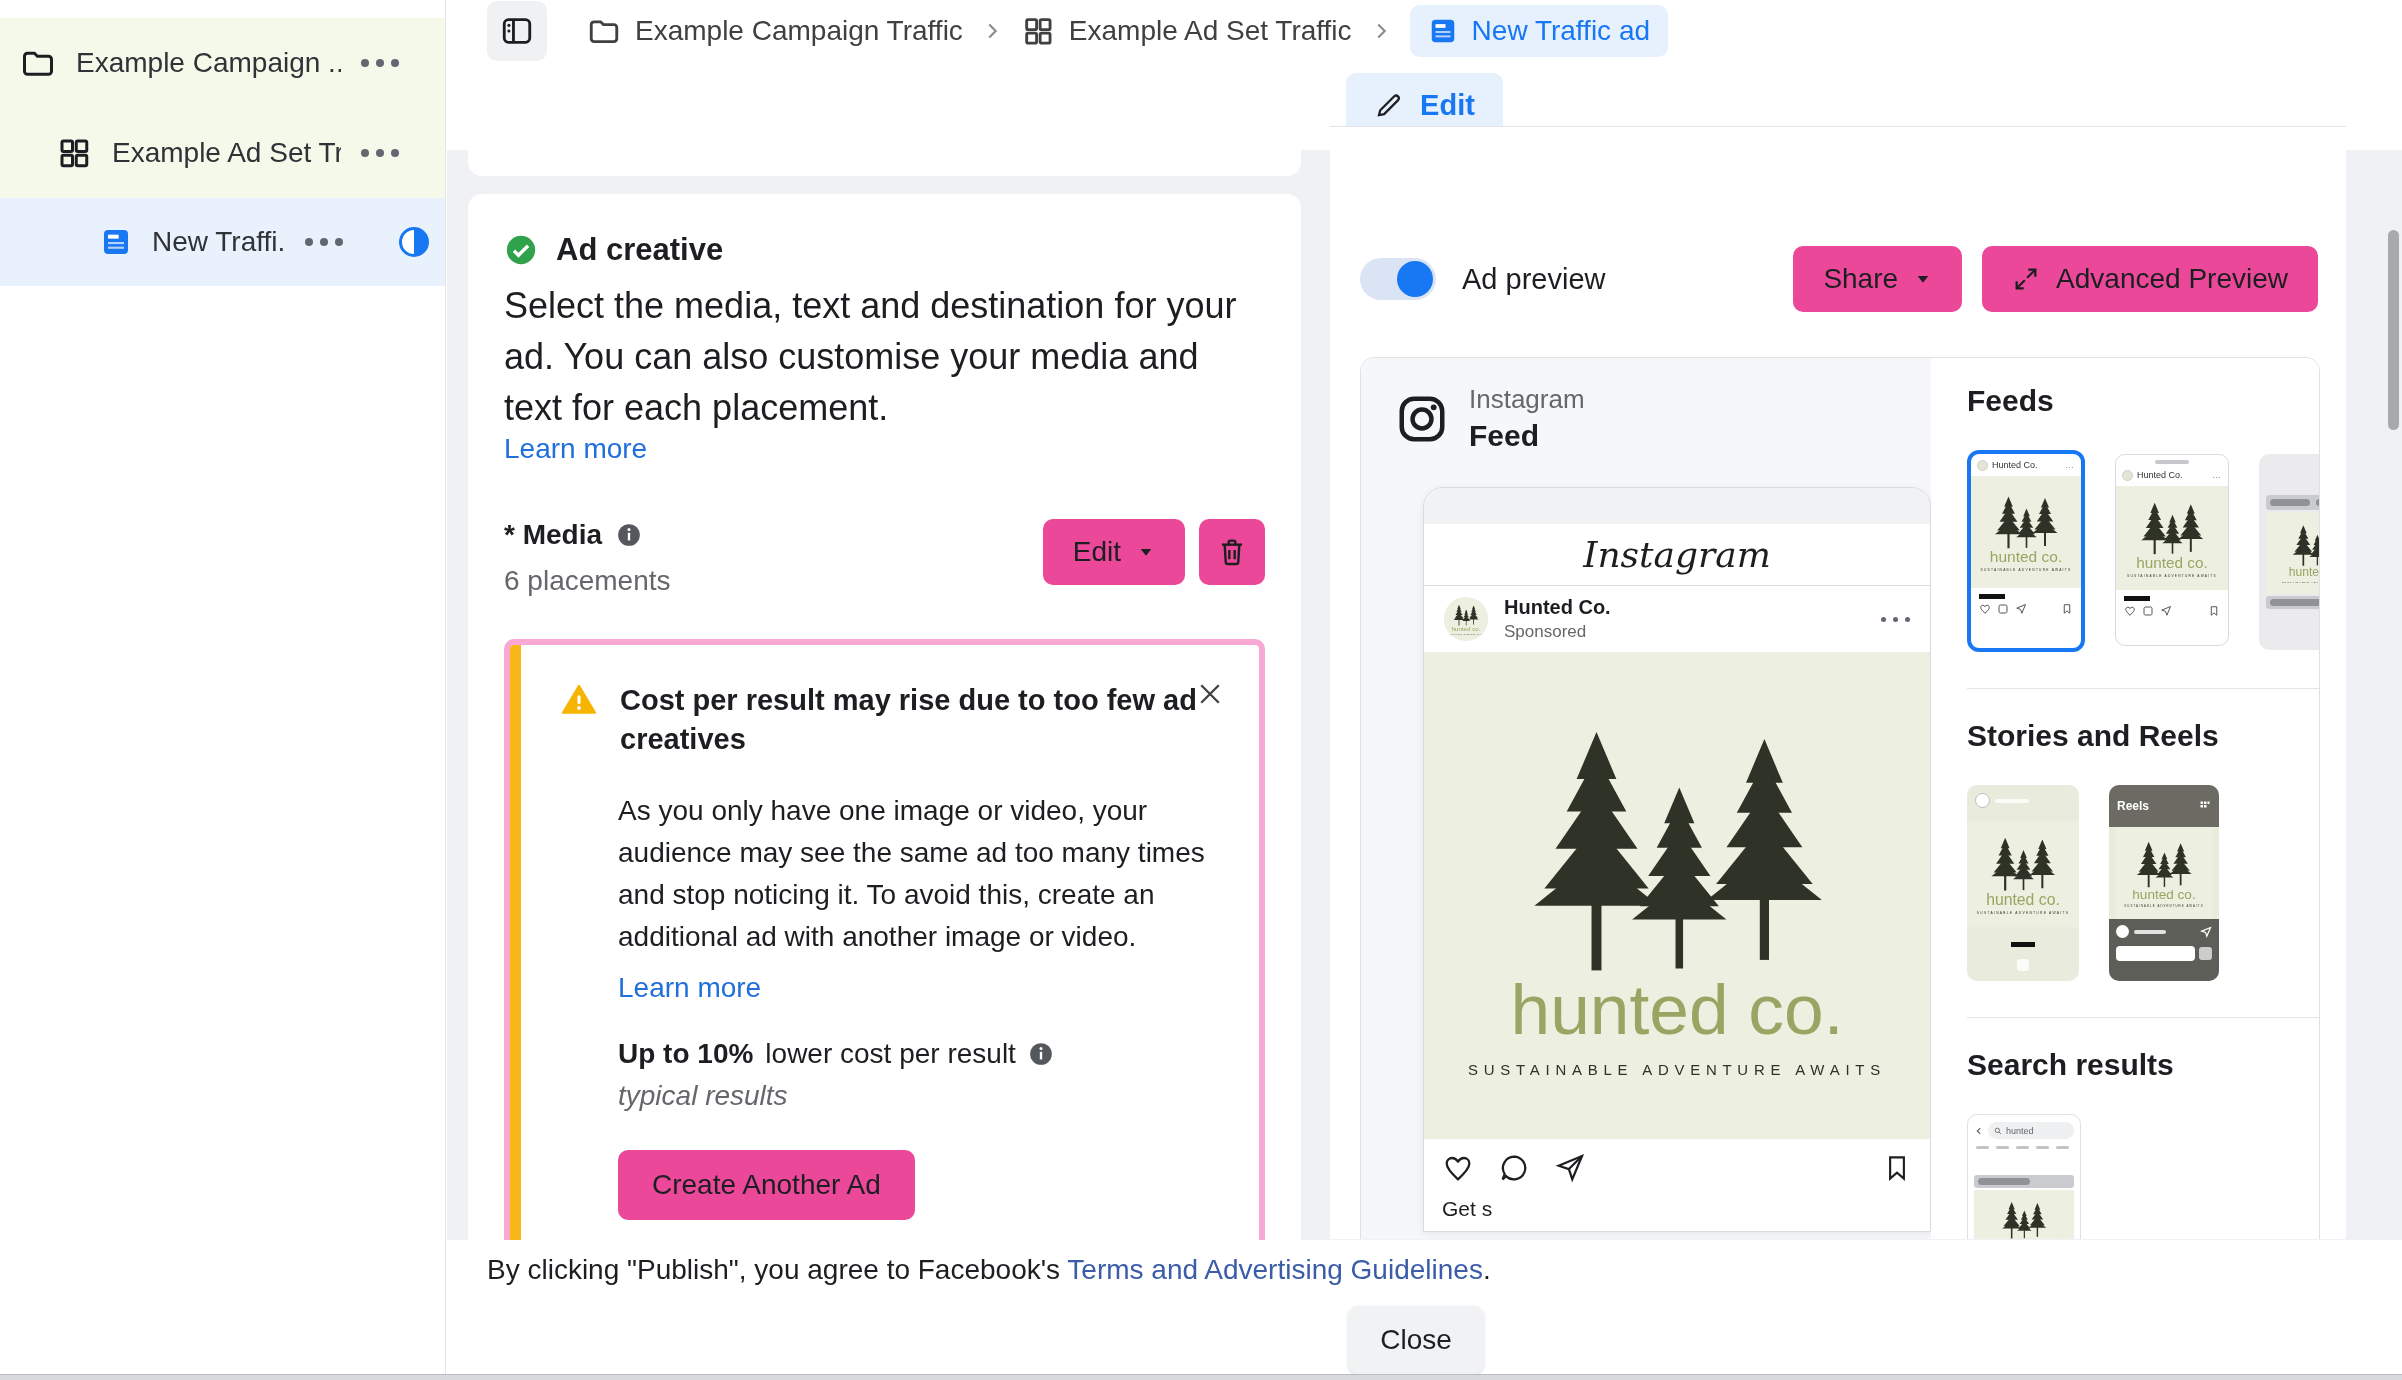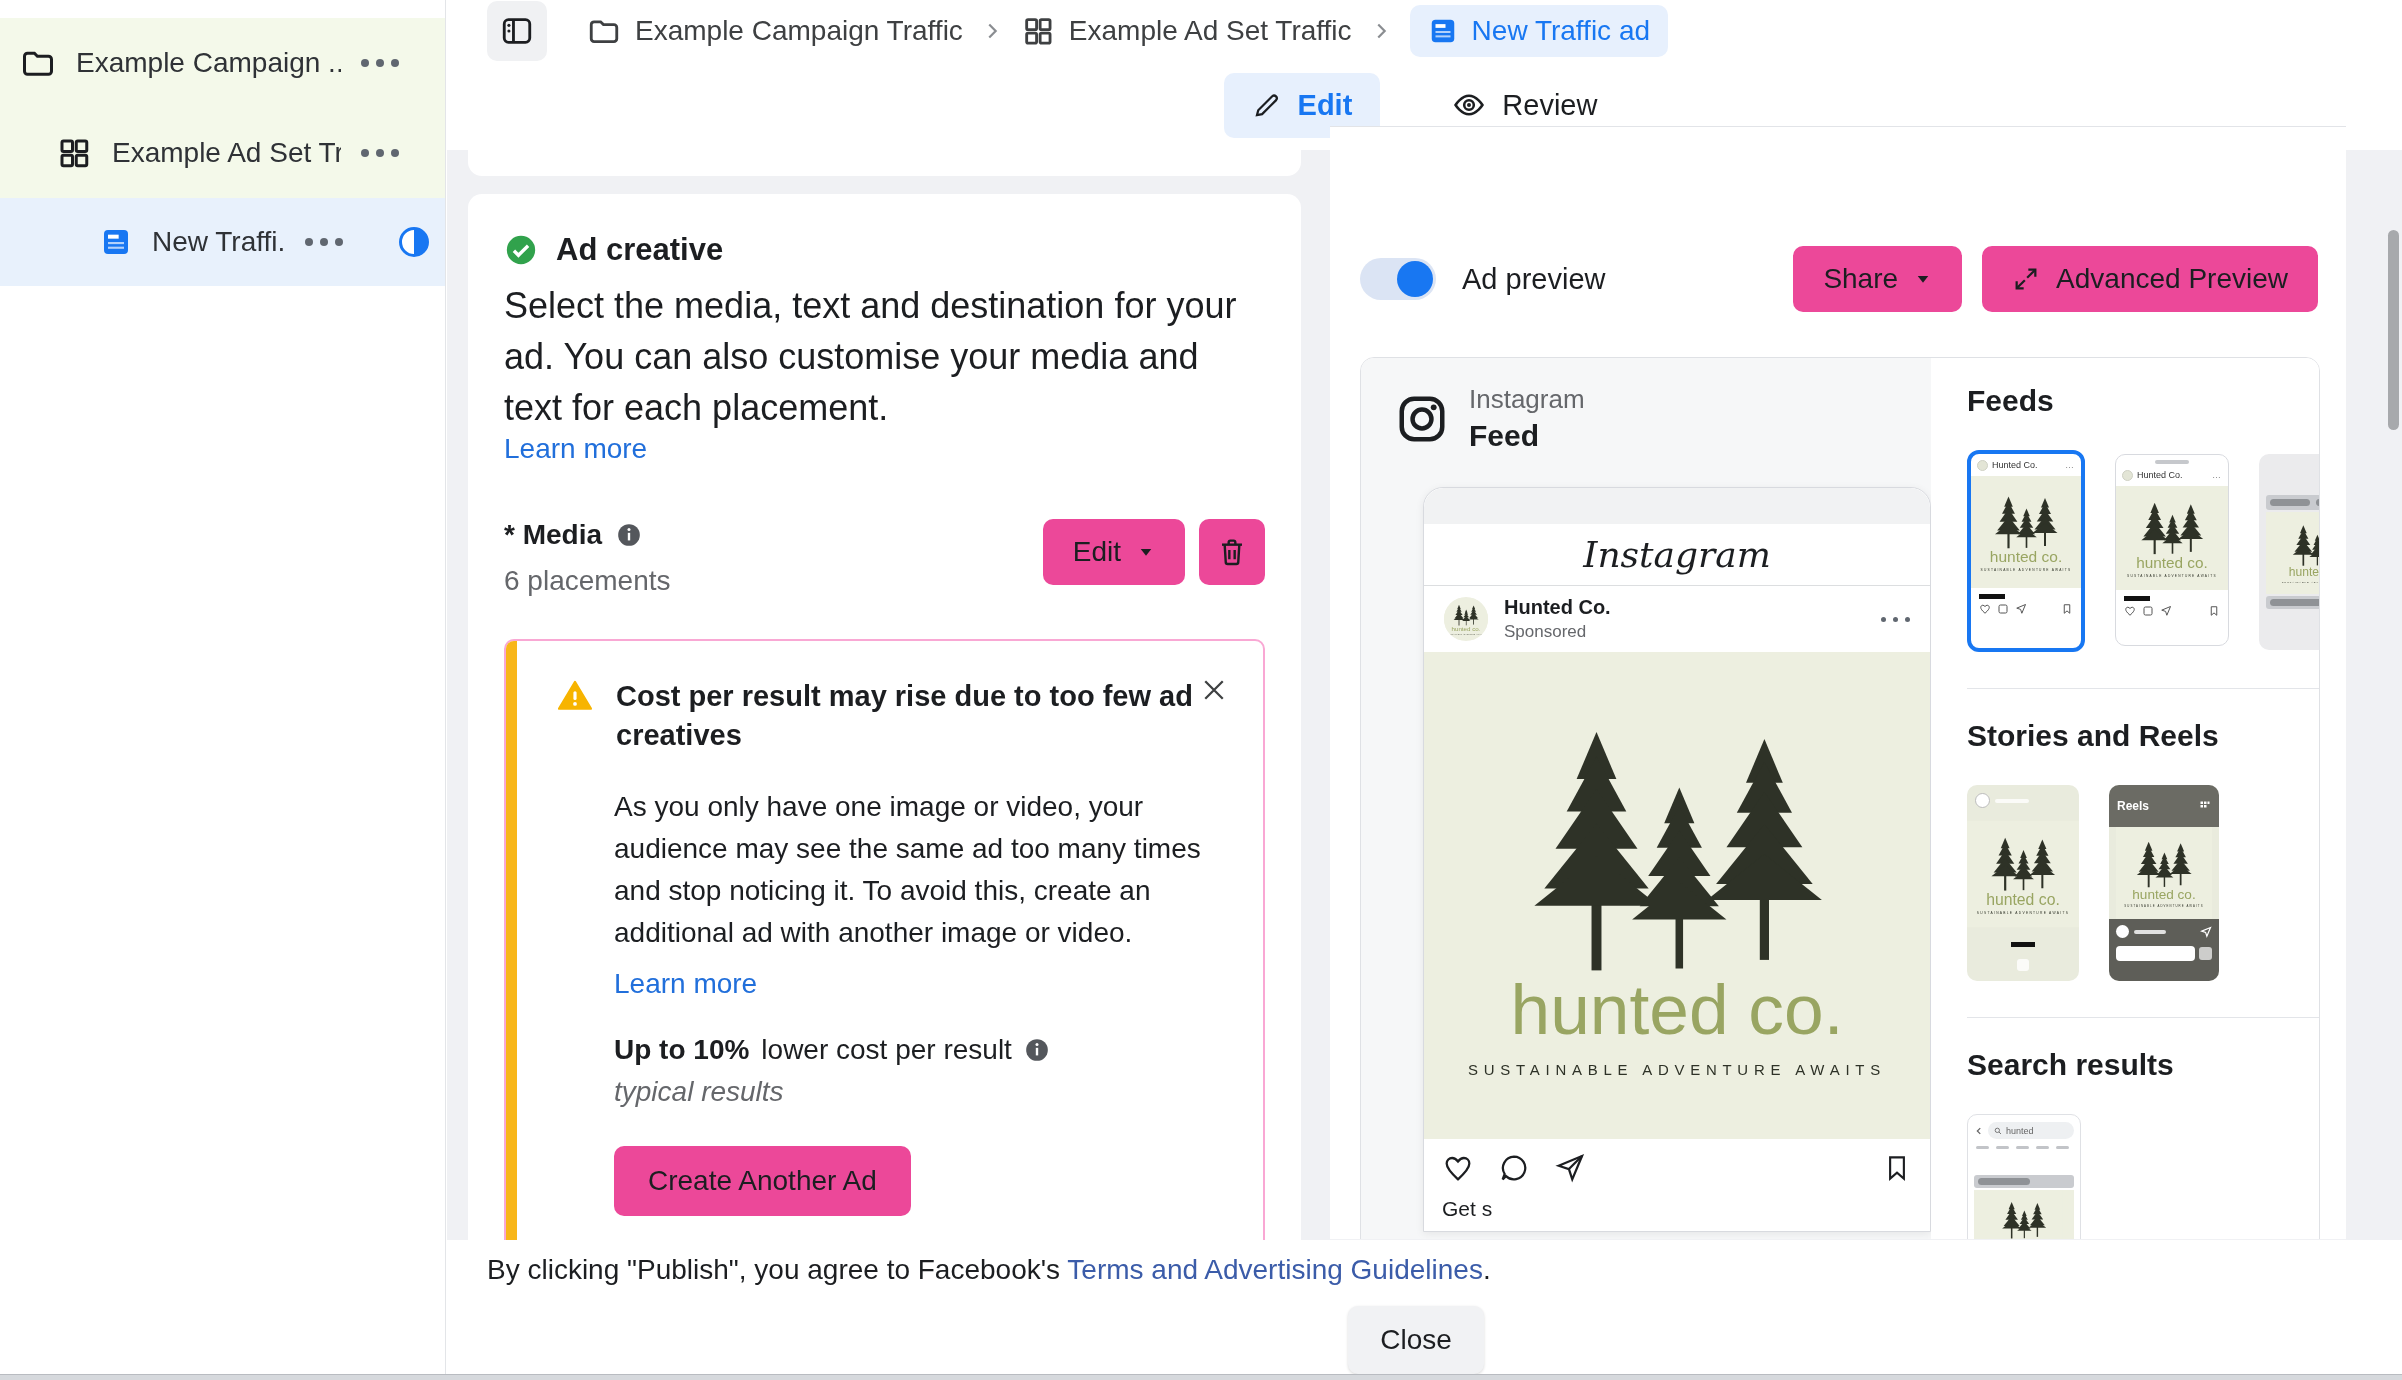--- a/index.html
+++ b/index.html
@@ -285,14 +285,6 @@
           </svg>
         <span>Edit</span>
       </div>
-      <div class="tab">
-        <svg width="34" height="34" viewBox="0 0 24 24">
-            <path d="M2.5 12S6.5 5.5 12 5.5 21.5 12 21.5 12 17.5 18.5 12 18.5 2.5 12 2.5 12z" fill="none" stroke="#1c1e21" stroke-width="1.8"></path>
-            <circle cx="12" cy="12" r="3.4" fill="none" stroke="#1c1e21" stroke-width="1.8"></circle>
-            <circle cx="12" cy="12" r="1.4" fill="#1c1e21"></circle>
-          </svg>
-        <span>Review</span>
-      </div>
     </div>
   </header>
 

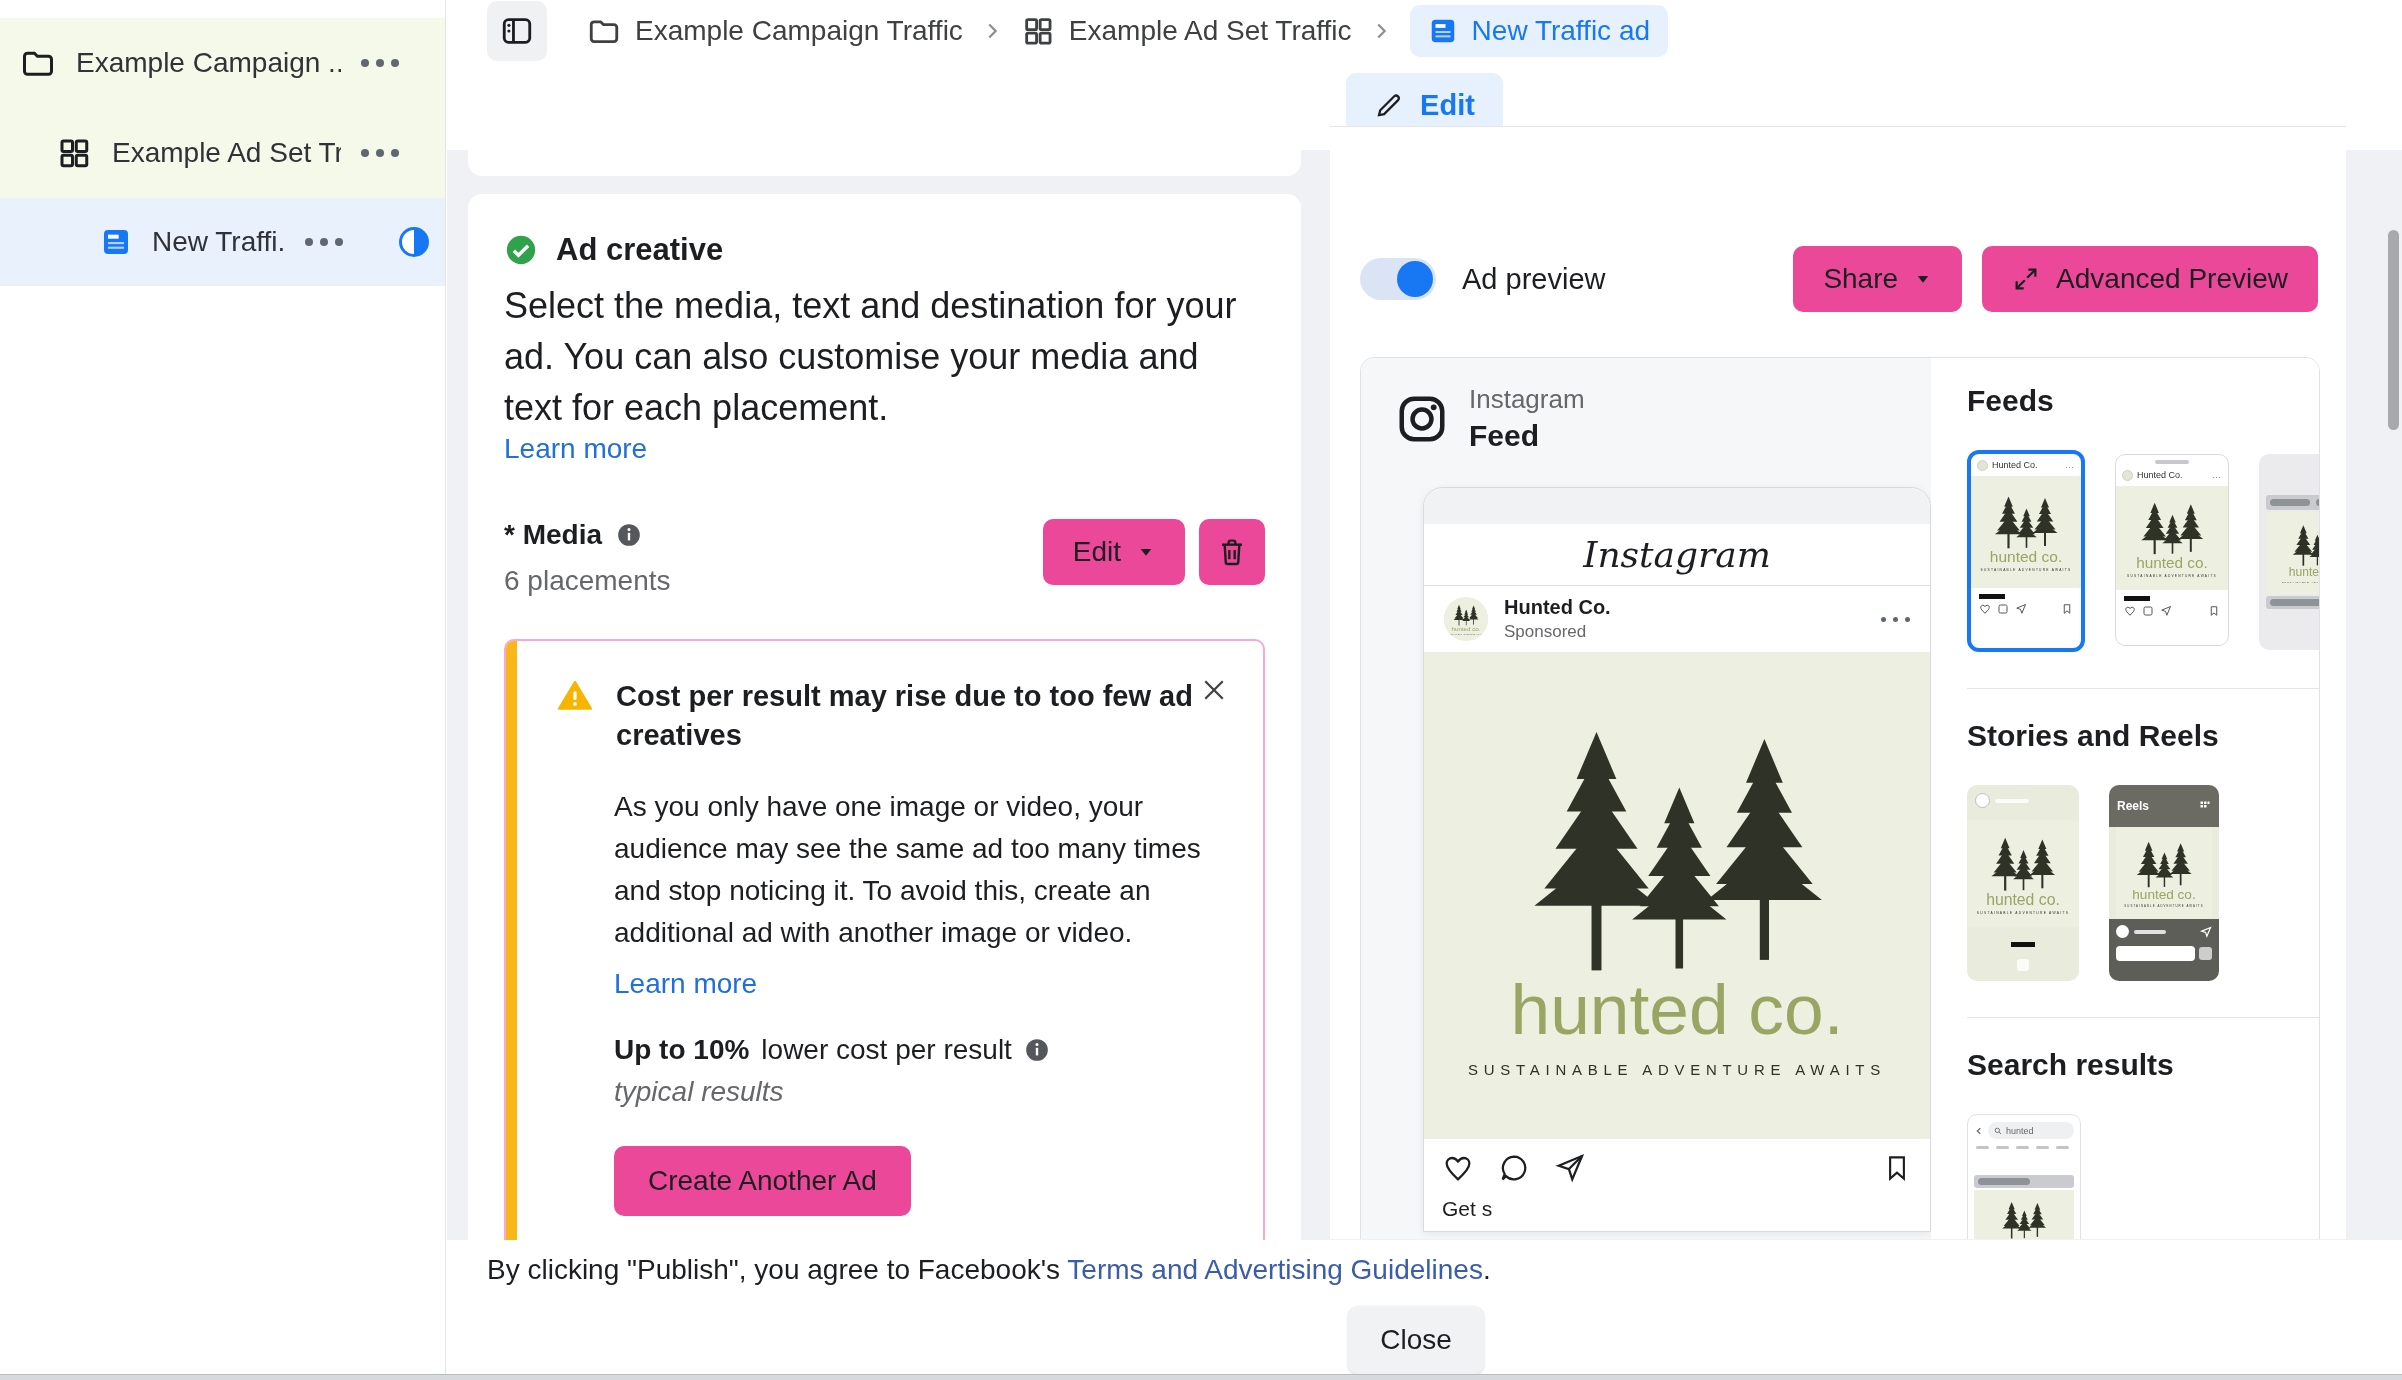--- a/index.html
+++ b/index.html
@@ -51,7 +51,7 @@
   .media-btns { margin-left:auto; display:flex; gap:14px; }
   .icon-btn { width:66px; padding:17px 0; }
 
-  .warn { position:relative; margin-top:42px; border:2px solid #f9a8d4; border-radius:10px; padding:36px 36px 40px 50px; overflow:hidden; }
+  .warn { position:relative; margin-top:42px; border:6px solid #f9a8d4; border-radius:10px; padding:36px 36px 40px 50px; overflow:hidden; }
   .warn::before { content:""; position:absolute; left:0; top:0; bottom:0; width:11px; background:#f8b619; }
   .warn-head { display:flex; gap:22px; }
   .warn-title { font-size:29px; font-weight:bold; line-height:1.35; max-width:580px; }

